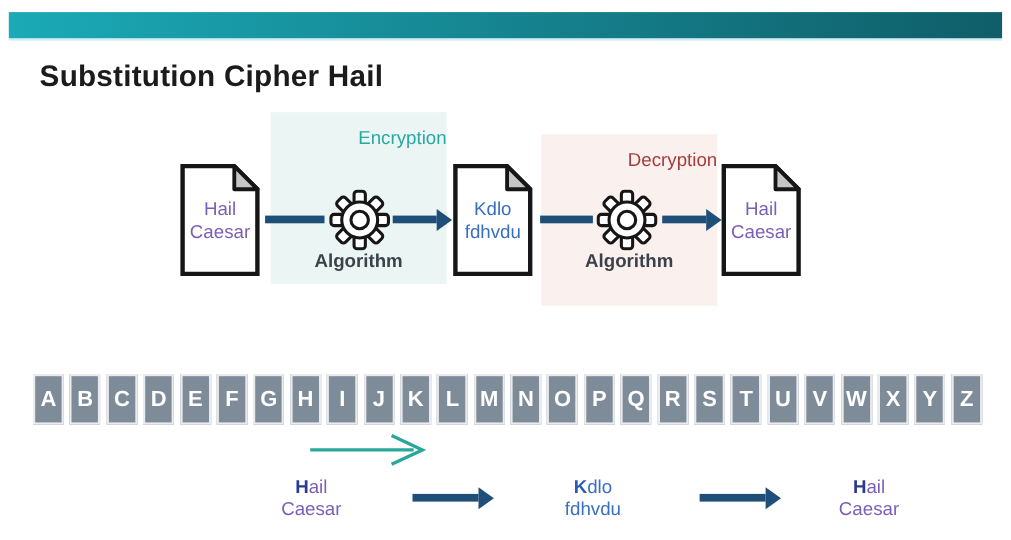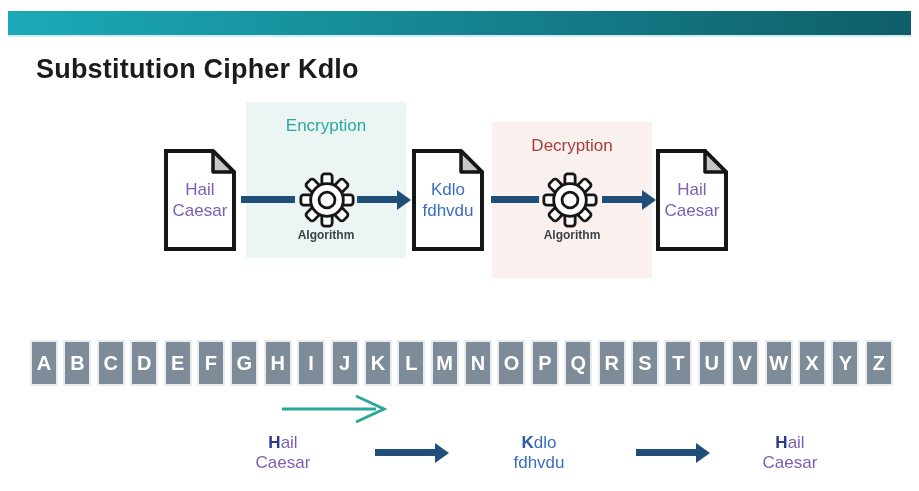--- a/index.html
+++ b/index.html
@@ -72,7 +72,7 @@
 
   <div class="topbar"></div>
 
-  <h1 class="page-title">Substitution Cipher Kdlo</h1>
+  <h1 class="page-title">Substitution Cipher Hail</h1>
 
   <div class="panel enc">
     <div class="panel-label">Encryption</div>

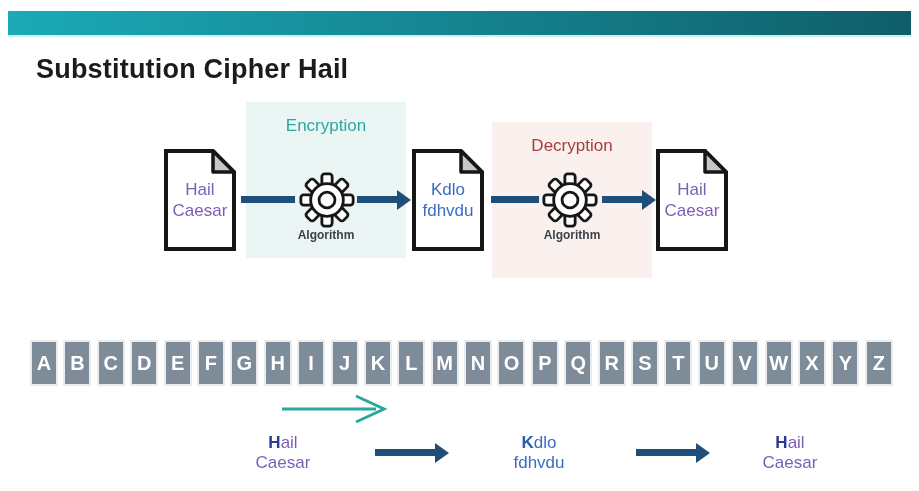--- a/index.html
+++ b/index.html
@@ -28,7 +28,7 @@
   .panel{position:absolute;top:102px;width:160px;height:156px;}
   .panel.enc{left:246px;background:var(--encryption-bg);}
   .panel.dec{left:492px;background:var(--decryption-bg);margin-top:20px;}
-  .panel-label{width:100%;text-align:center;padding-top:14px;font-size:17px;}
+  .panel-label{width:100%;text-align:right;padding-top:14px;font-size:17px;}
   .panel.enc .panel-label{color:var(--encryption-text);}
   .panel.dec .panel-label{color:var(--decryption-text);}
 

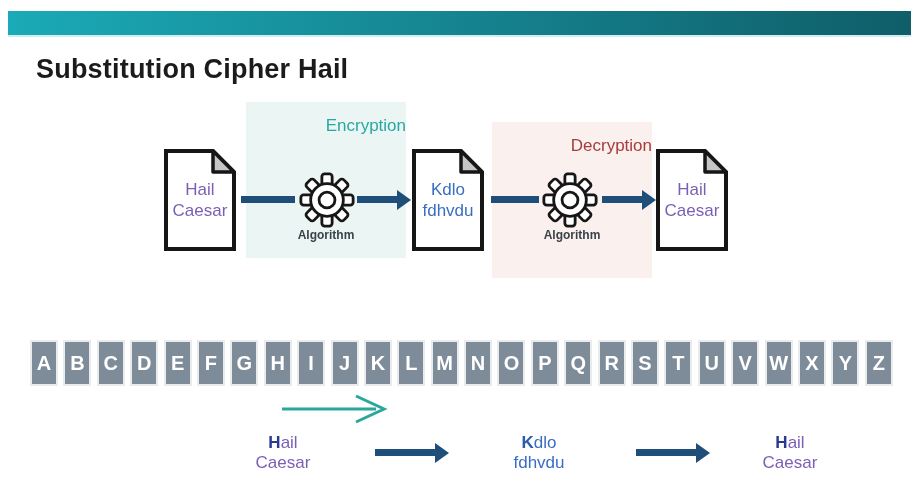--- a/index.html
+++ b/index.html
@@ -43,7 +43,7 @@
   .gear{position:absolute;width:56px;height:56px;}
 
   .algo-label{position:absolute;width:160px;text-align:center;
-    font-size:12px;font-weight:700;color:var(--algorithm-text);}
+    font-size:17px;font-weight:700;color:var(--algorithm-text);}
 
   .hline{position:absolute;height:7px;background:var(--arrow-navy);}
   .arrowhead{position:absolute;width:0;height:0;

